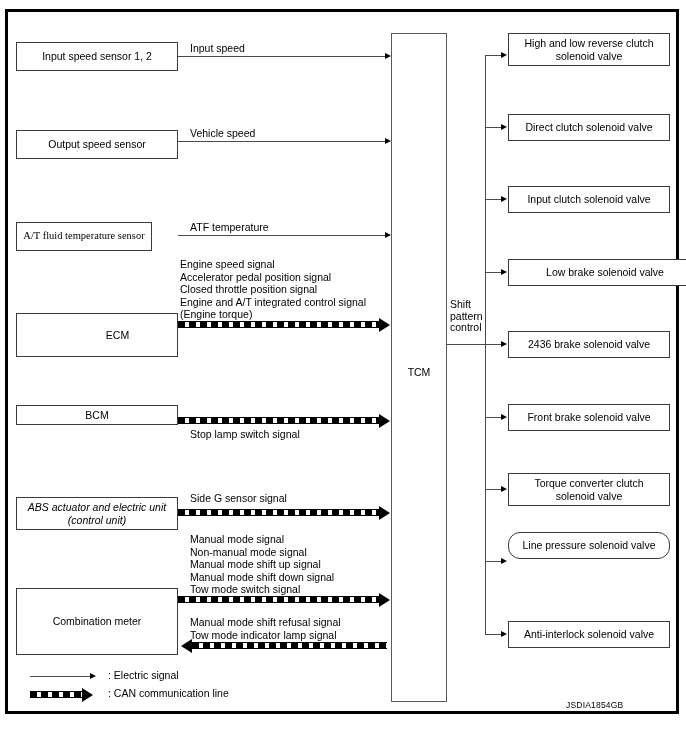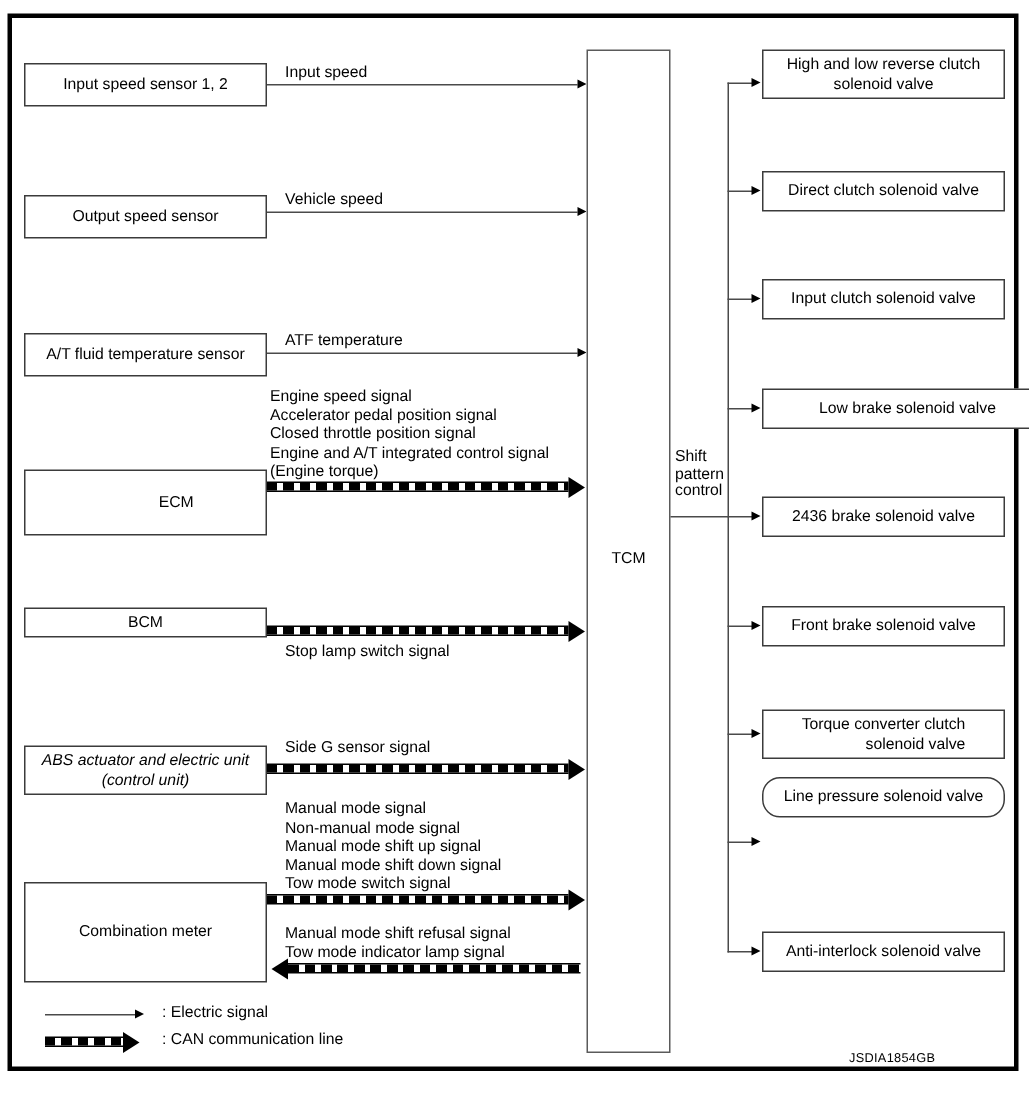--- a/index.html
+++ b/index.html
@@ -170,7 +170,7 @@
     <span>Output speed sensor</span>
   </div>
 
-  <div class="node-box" style="left:16px; top:222px; width:162px; height:29px;">
+  <div class="node-box" style="left:16px; top:222px; width:136px; height:29px;font-family:Liberation Serif, serif;">
     <span>A/T fluid temperature sensor</span>
   </div>
 

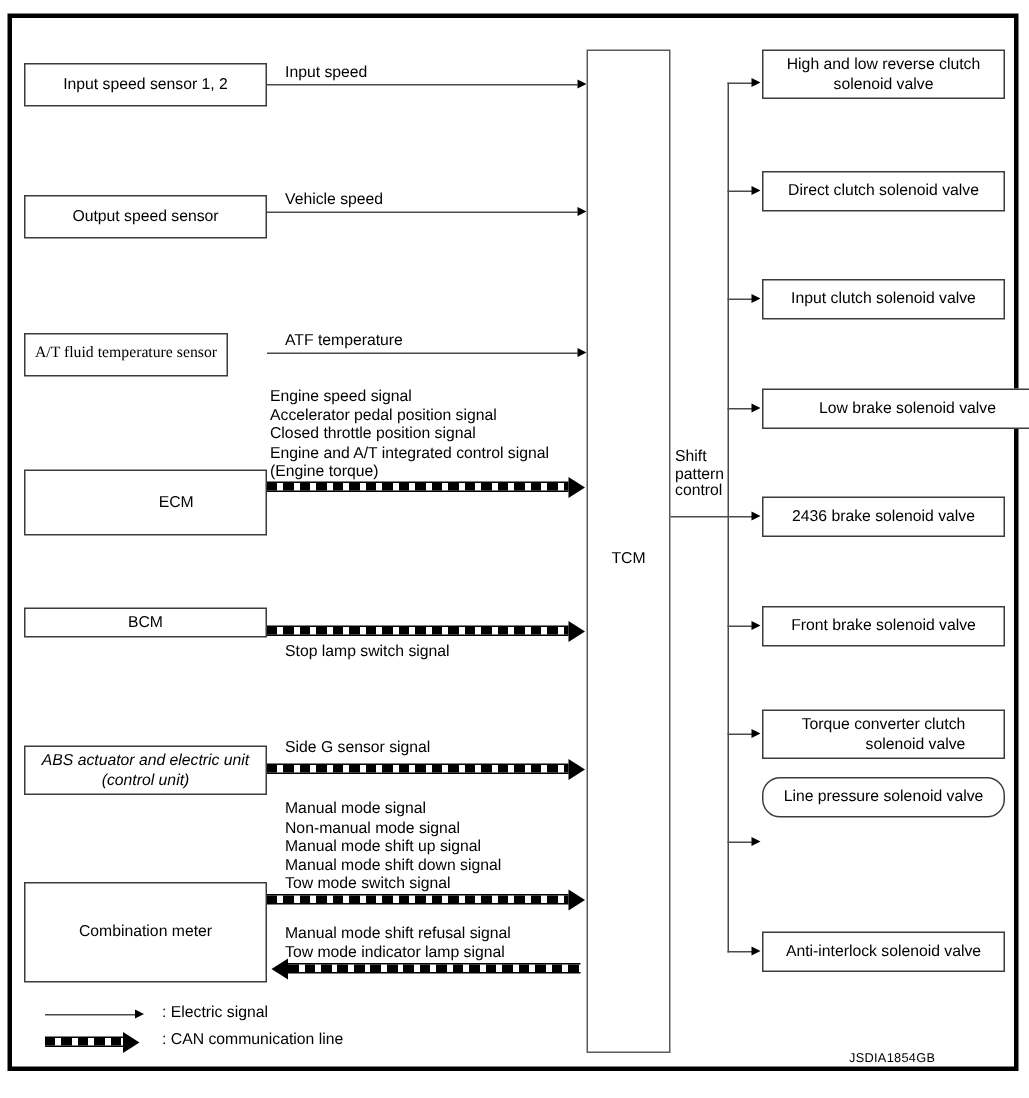--- a/index.html
+++ b/index.html
@@ -279,7 +279,7 @@
   <div class="wire-solid" style="left:485px; top:417px; width:17px;"></div>
   <div class="arrow-solid" style="left:501px; top:414px;"></div>
 
-  <div class="node-box" style="left:508px; top:473px; width:162px; height:33px; white-space:pre-line;text-align:right;">
+  <div class="node-box" style="left:508px; top:473px; width:162px; height:33px; white-space:pre-line;">
     <span>Torque converter clutch
 solenoid valve</span>
   </div>

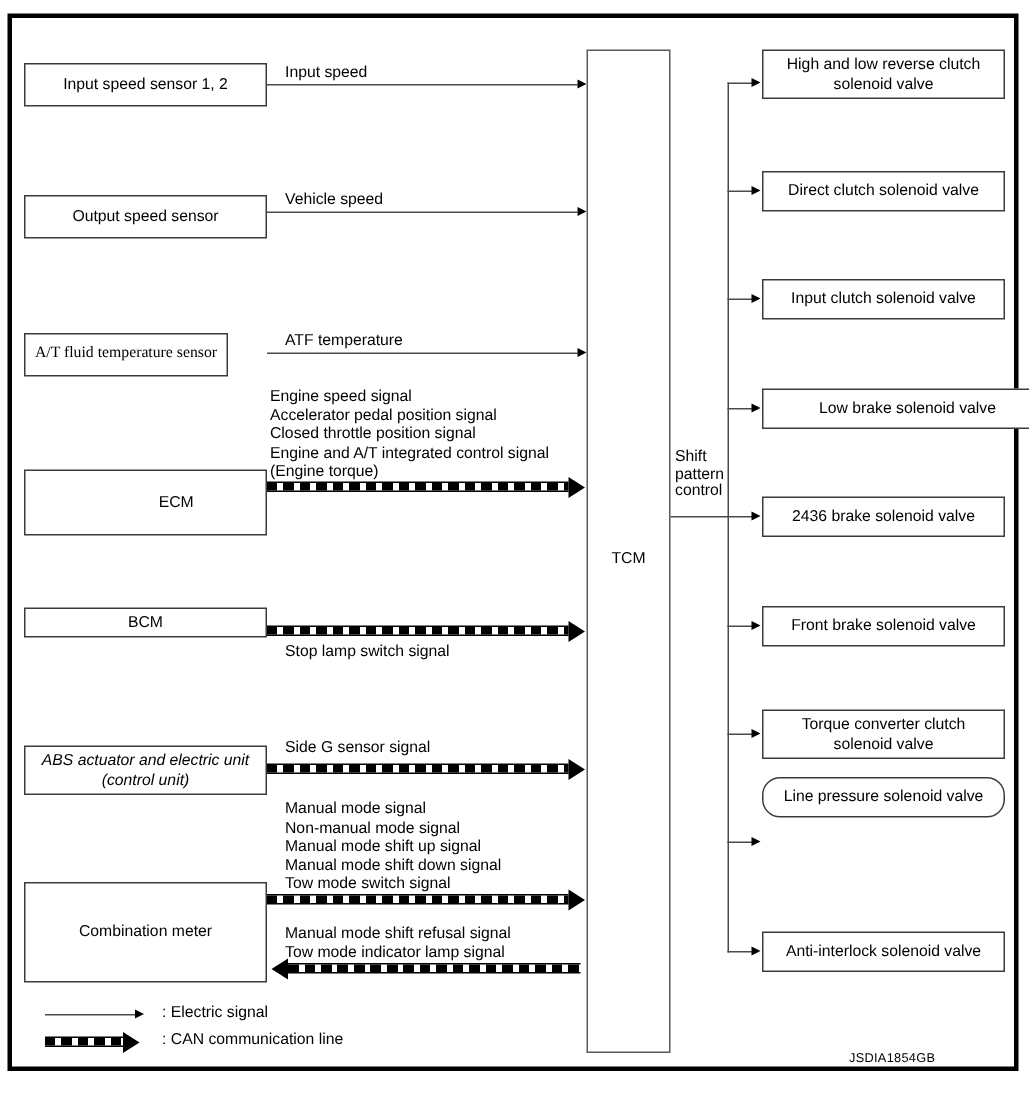--- a/index.html
+++ b/index.html
@@ -286,7 +286,7 @@
   <div class="wire-solid" style="left:485px; top:489px; width:17px;"></div>
   <div class="arrow-solid" style="left:501px; top:486px;"></div>
 
-  <div class="node-box" style="left:508px; top:518px; width:162px; height:27px;border-radius:12px;">
+  <div class="node-box" style="left:508px; top:532px; width:162px; height:27px;border-radius:12px;">
     <span>Line pressure solenoid valve</span>
   </div>
   <div class="wire-solid" style="left:485px; top:561px; width:17px;"></div>

